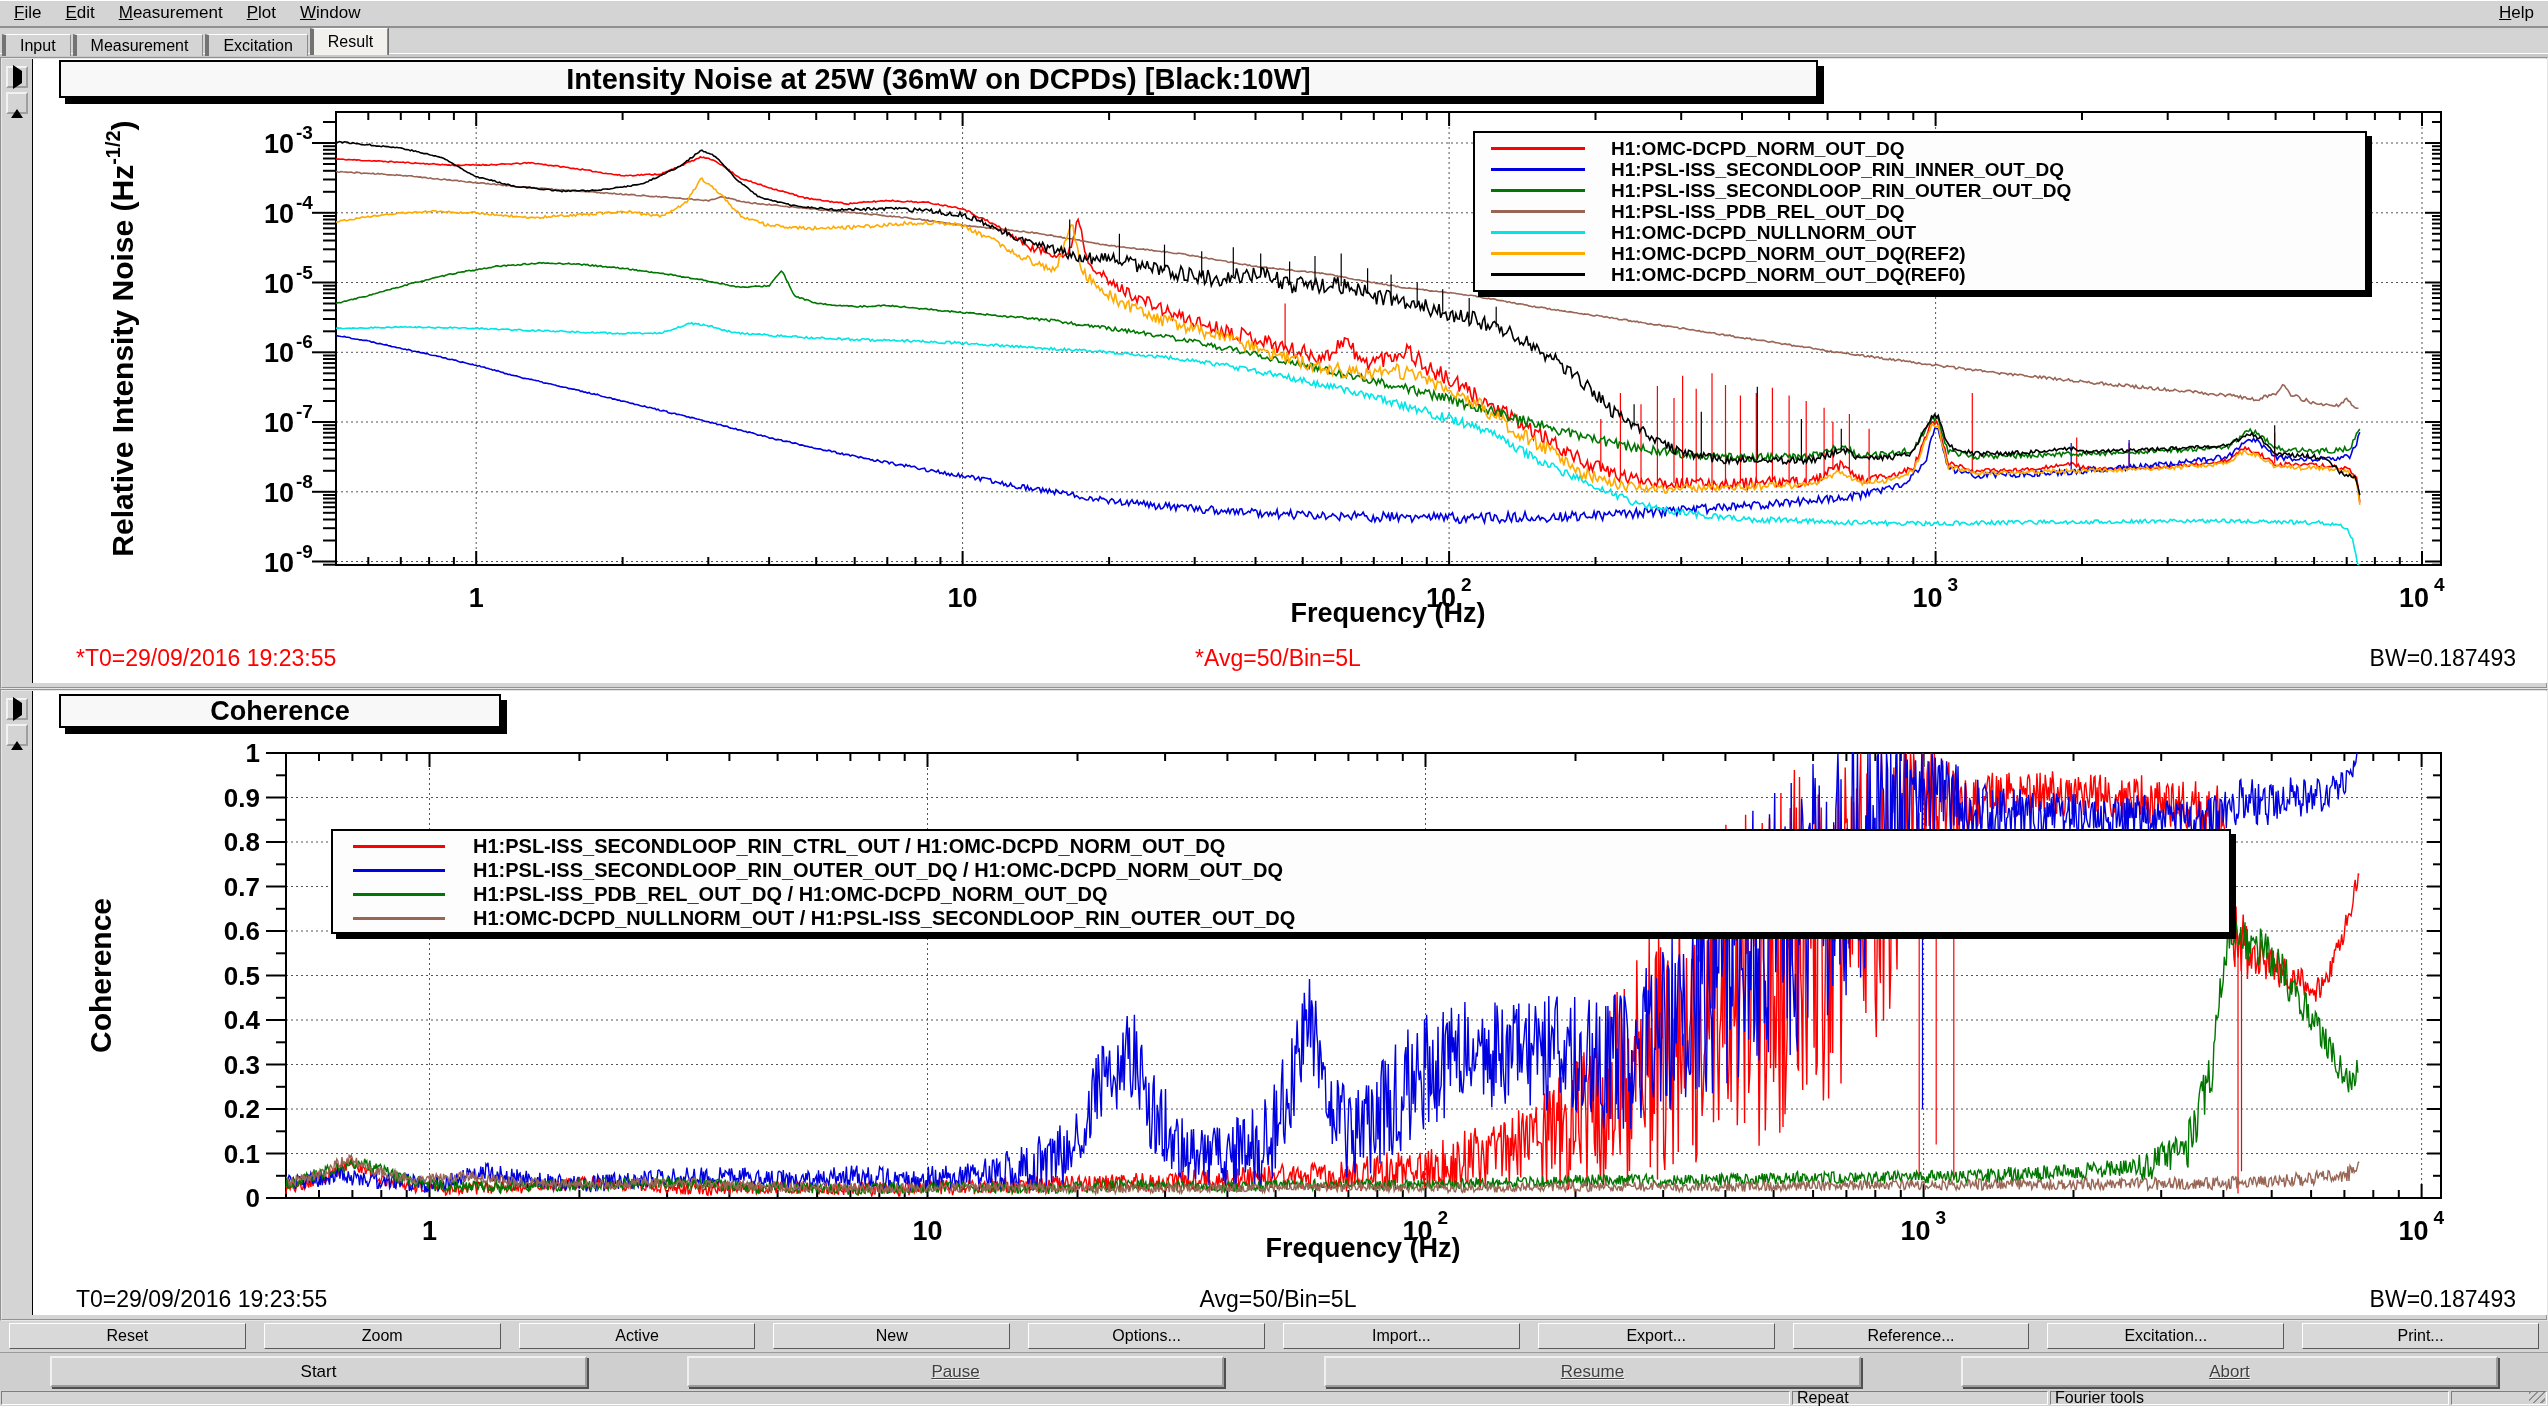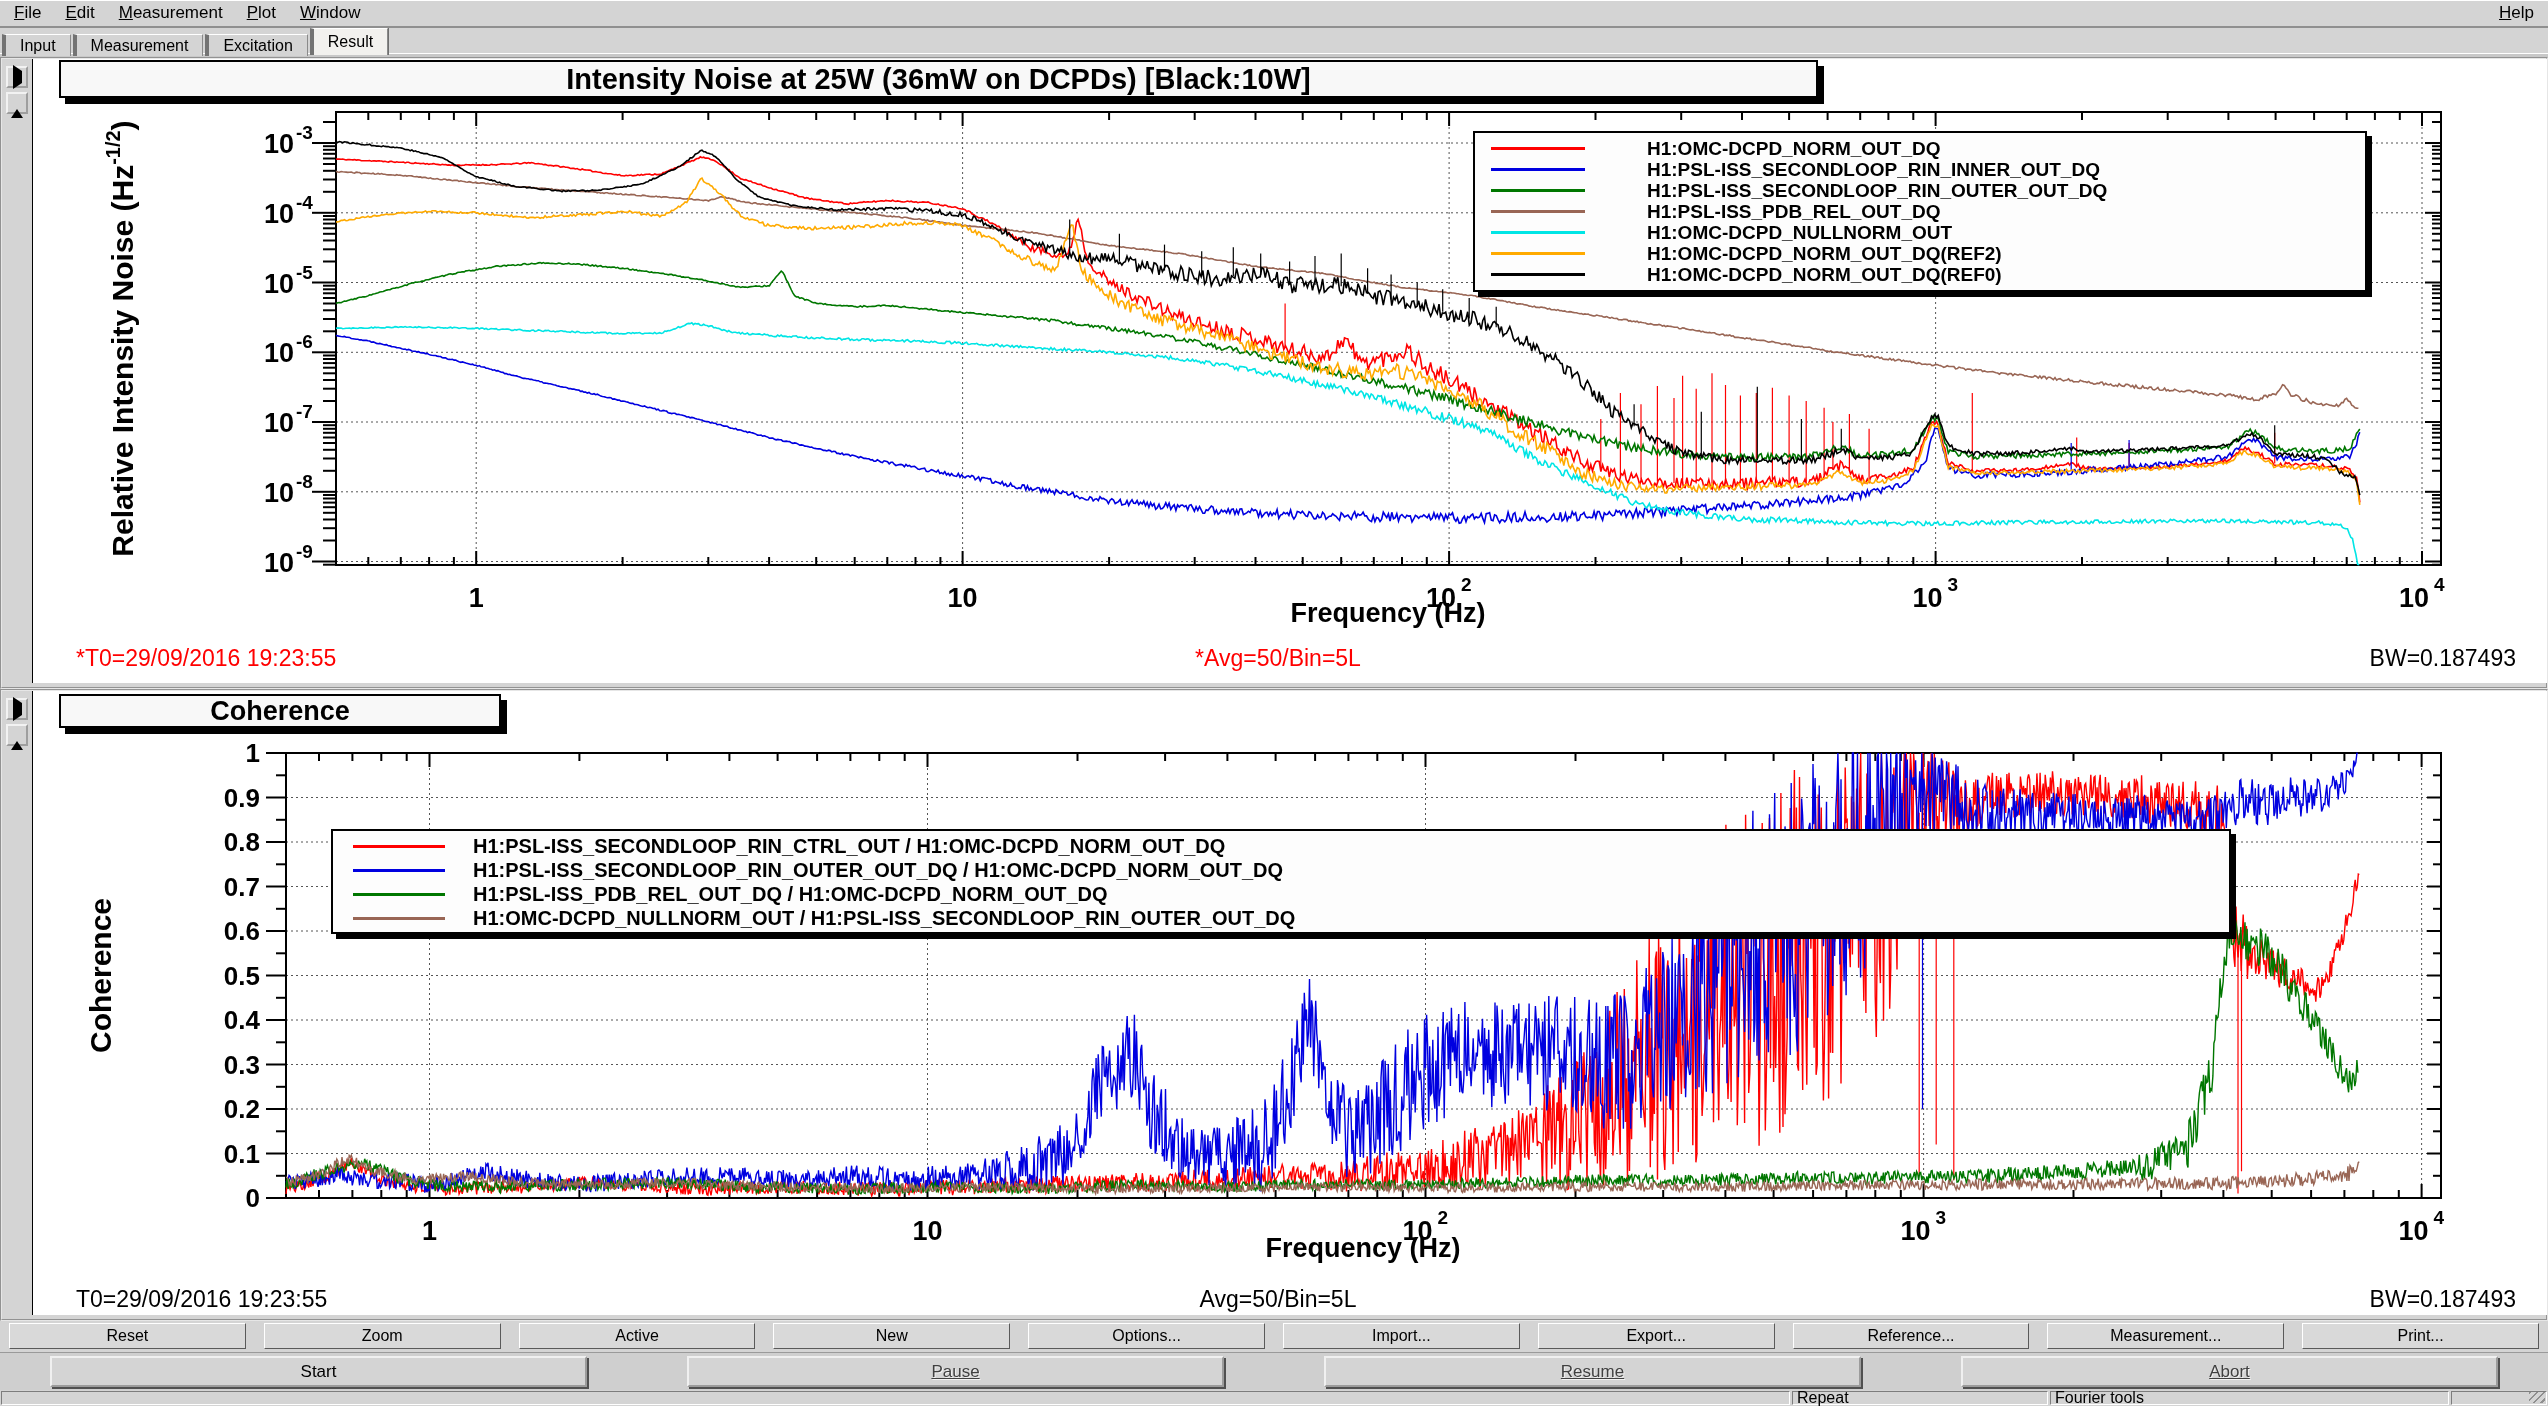--- a/index.html
+++ b/index.html
@@ -47,7 +47,7 @@
   .legend.l1{left:1440px;top:72px;width:890px;height:152px;padding-top:5px;}
   .legend.l2{left:298px;top:138px;width:1896px;height:98px;padding-top:3px;}
   .lg-row{display:flex;align-items:center;}
-  .l1 .lg-row{height:21px;gap:36px;} .l2 .lg-row{height:24px;}
+  .l1 .lg-row{height:21px;} .l2 .lg-row{height:24px;}
   .lg-line{display:inline-block;height:3px;flex:none;}
   .l1 .lg-line{width:94px;margin-left:16px;margin-right:26px;}
   .l2 .lg-line{width:92px;margin-left:20px;margin-right:28px;}

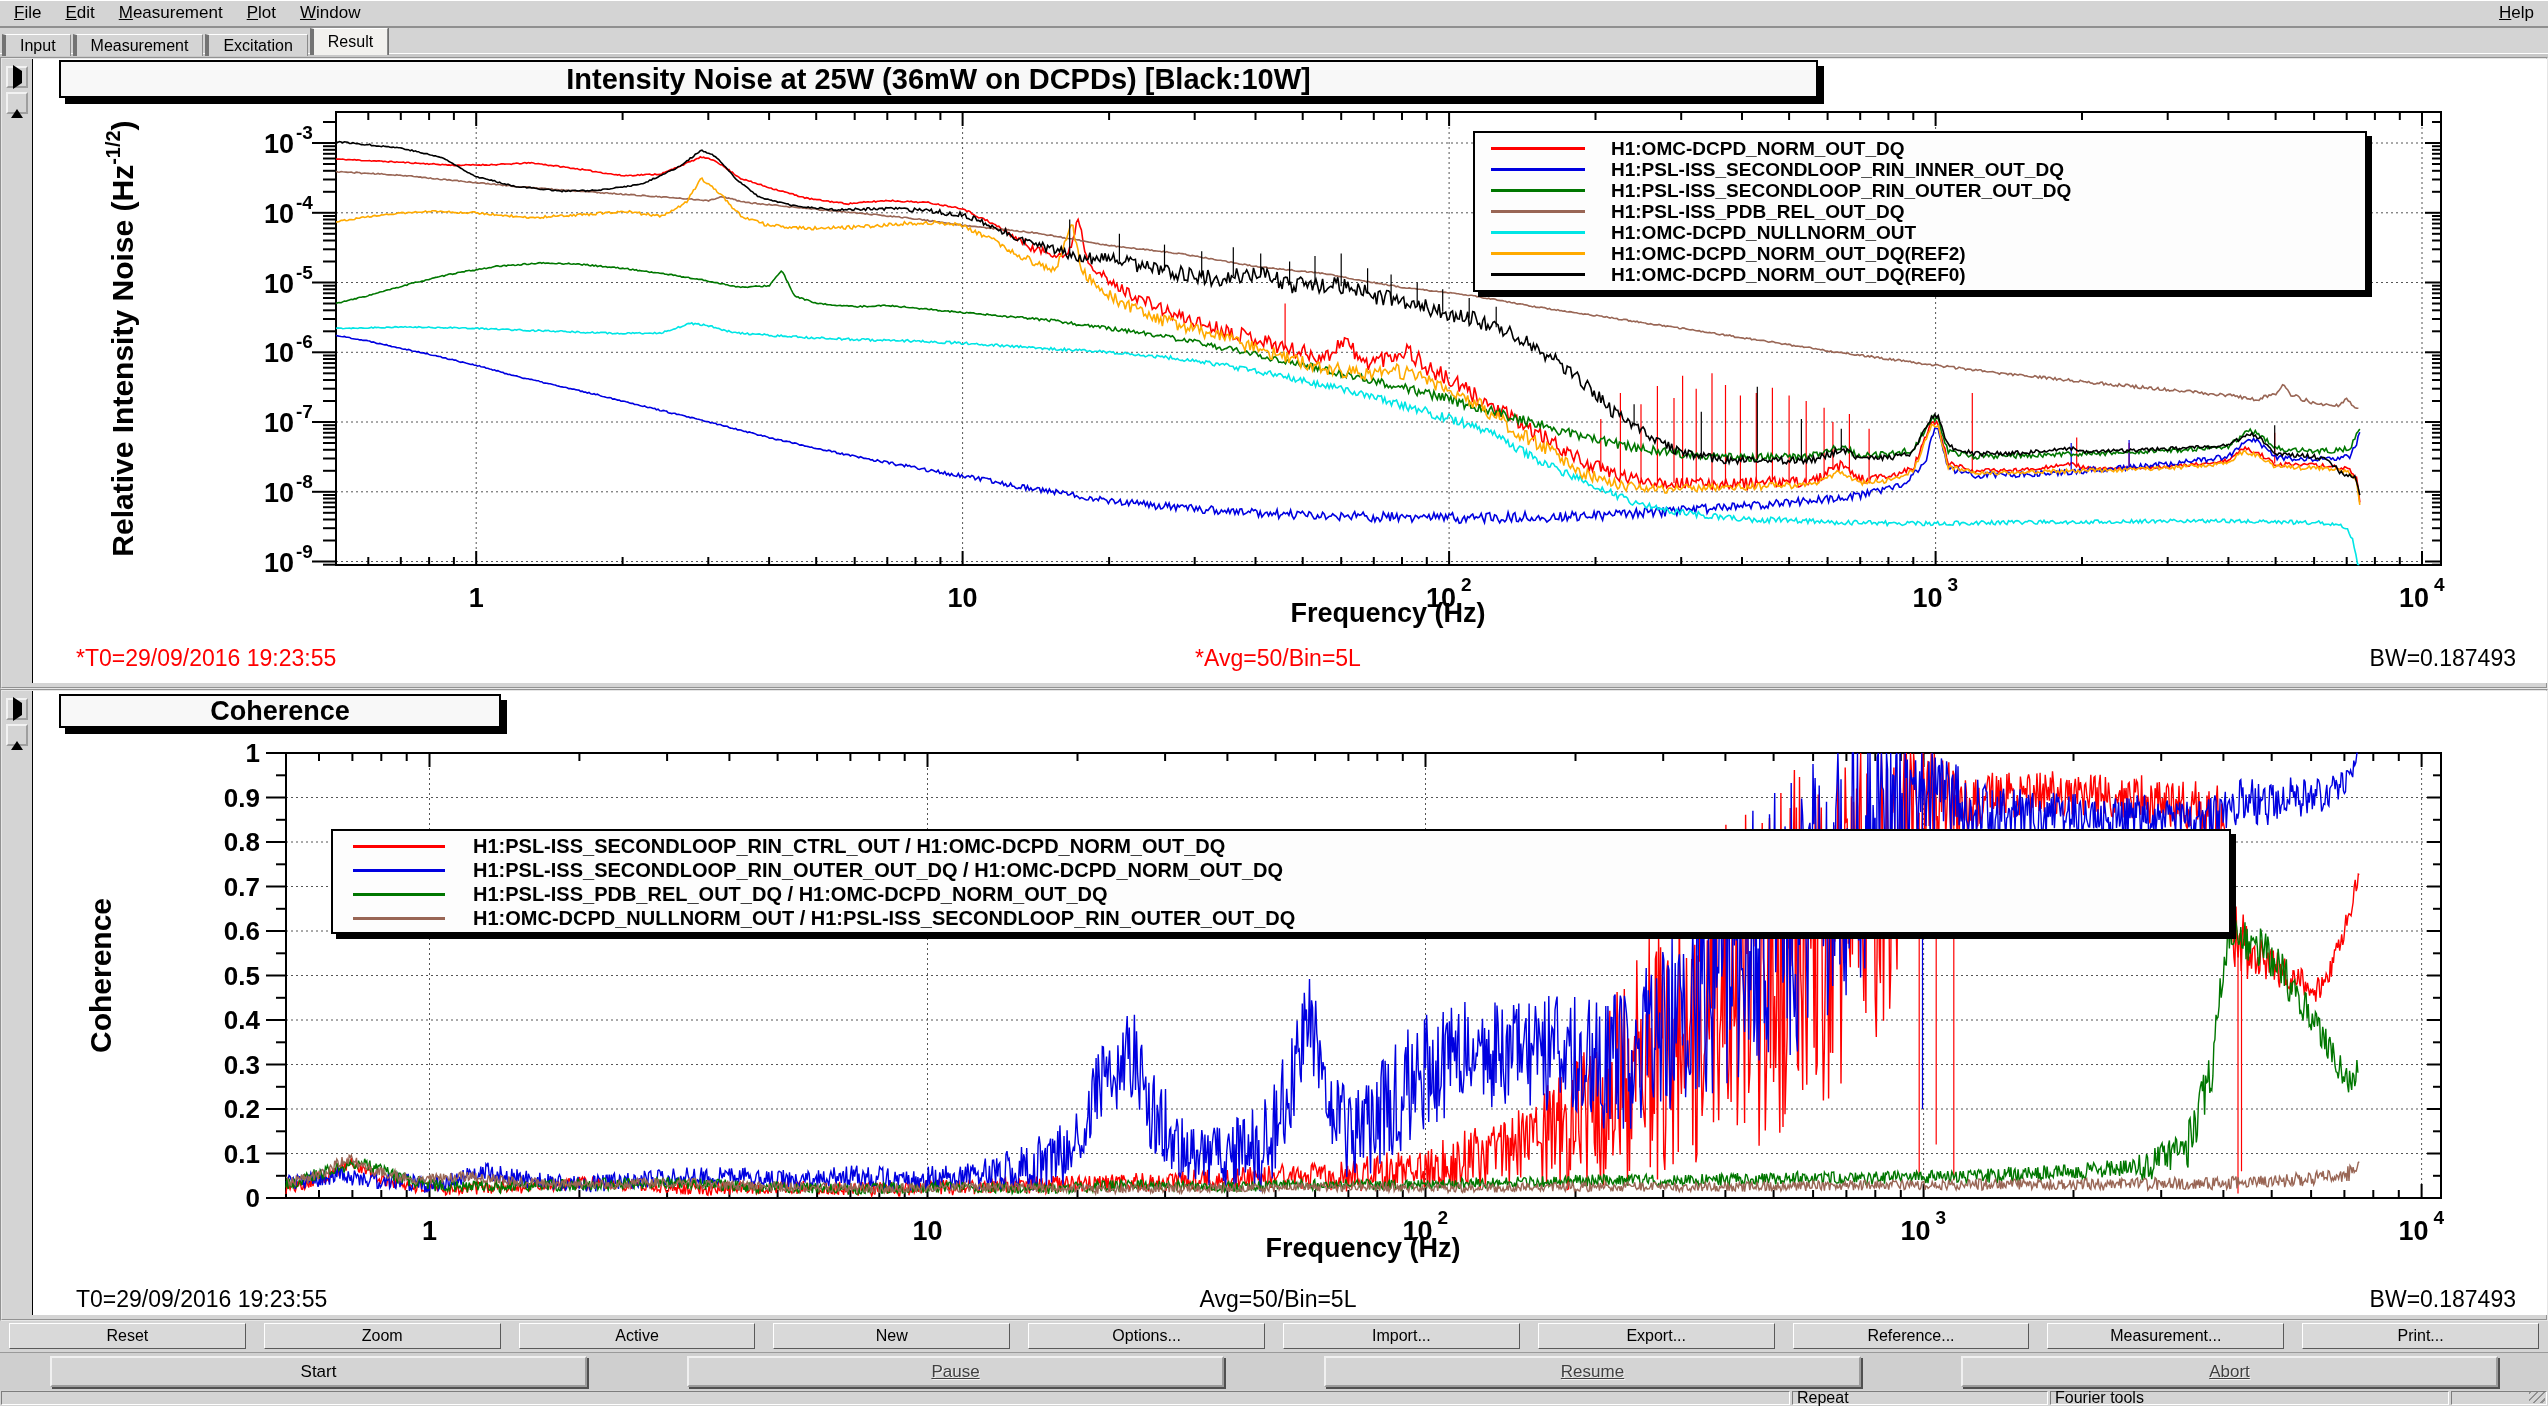--- a/index.html
+++ b/index.html
@@ -641,7 +641,7 @@
       <button class="btn1">Import...</button>
       <button class="btn1">Export...</button>
       <button class="btn1">Reference...</button>
-      <button class="btn1">Measurement...</button>
+      <button class="btn1">Excitation...</button>
       <button class="btn1">Print...</button>
     </div>
   <div class="btnrow2" id="btnrow2">

